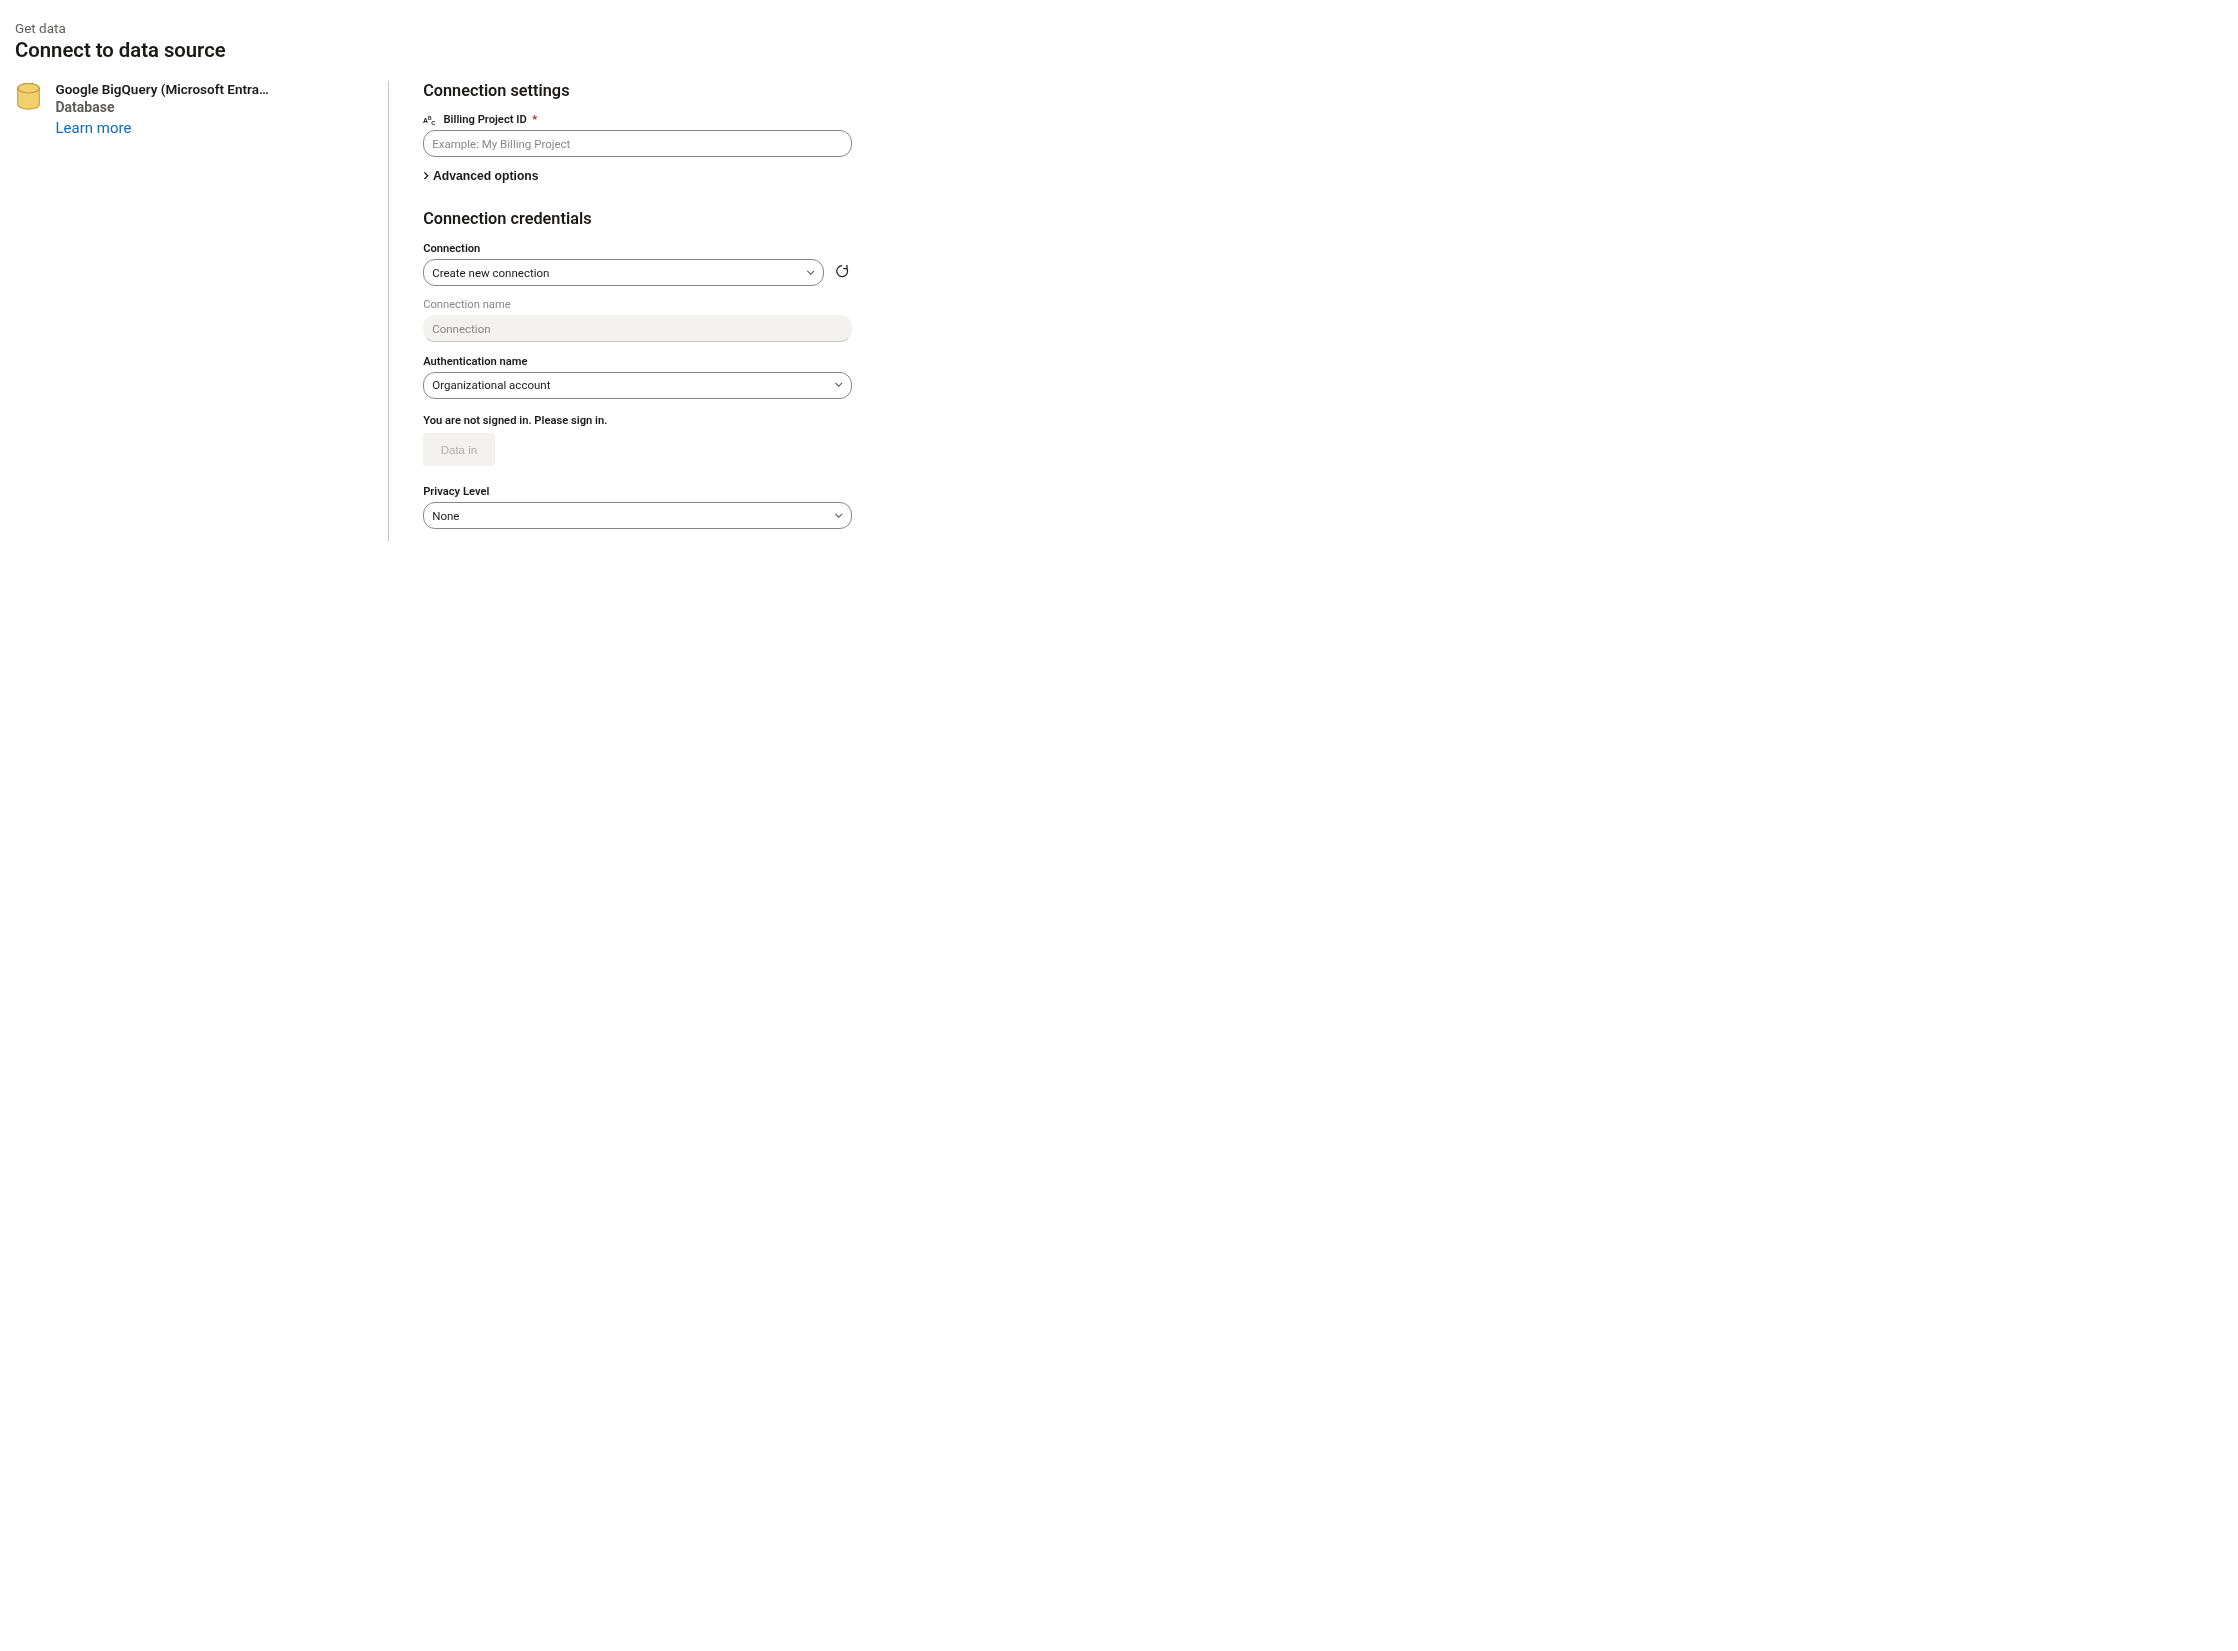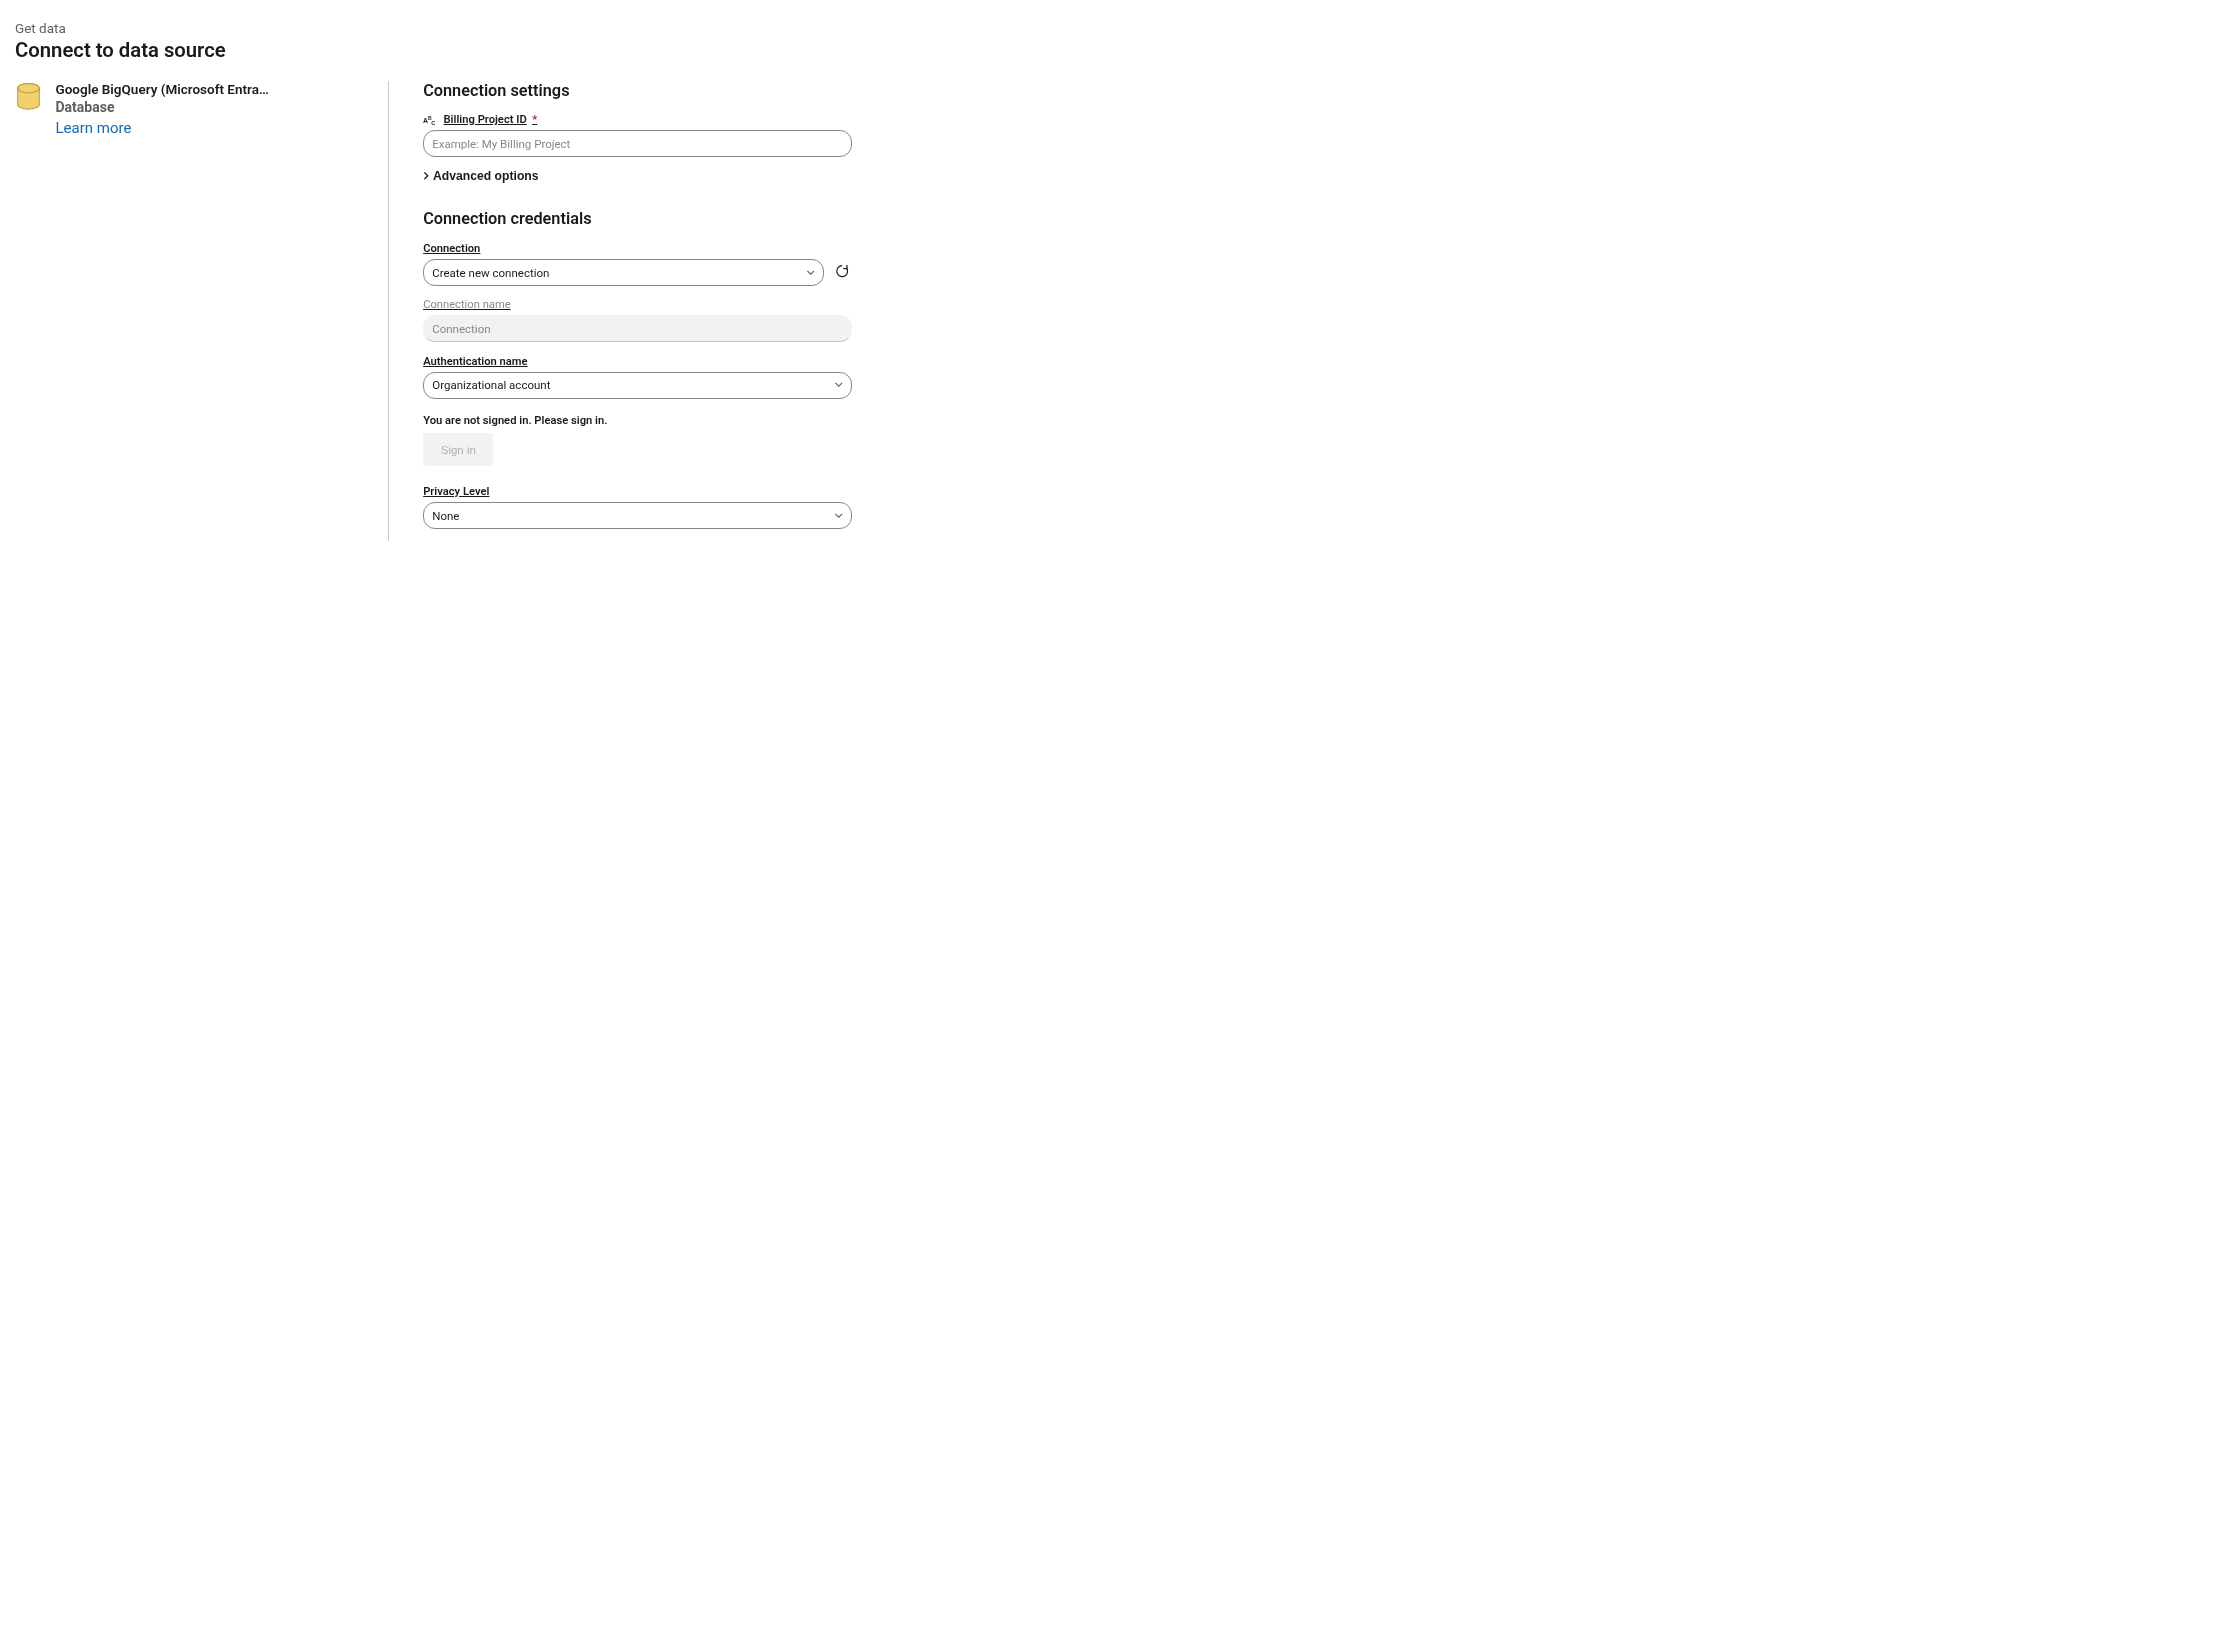--- a/index.html
+++ b/index.html
@@ -85,7 +85,7 @@
   .section-heading.mt {
     margin-top: 26px;
   }
-  .form-field { margin-bottom: 12.2px; text-decoration: underline; }
+  .form-field { margin-bottom: 12.2px; }
   .label {
     display: flex;
     align-items: center;

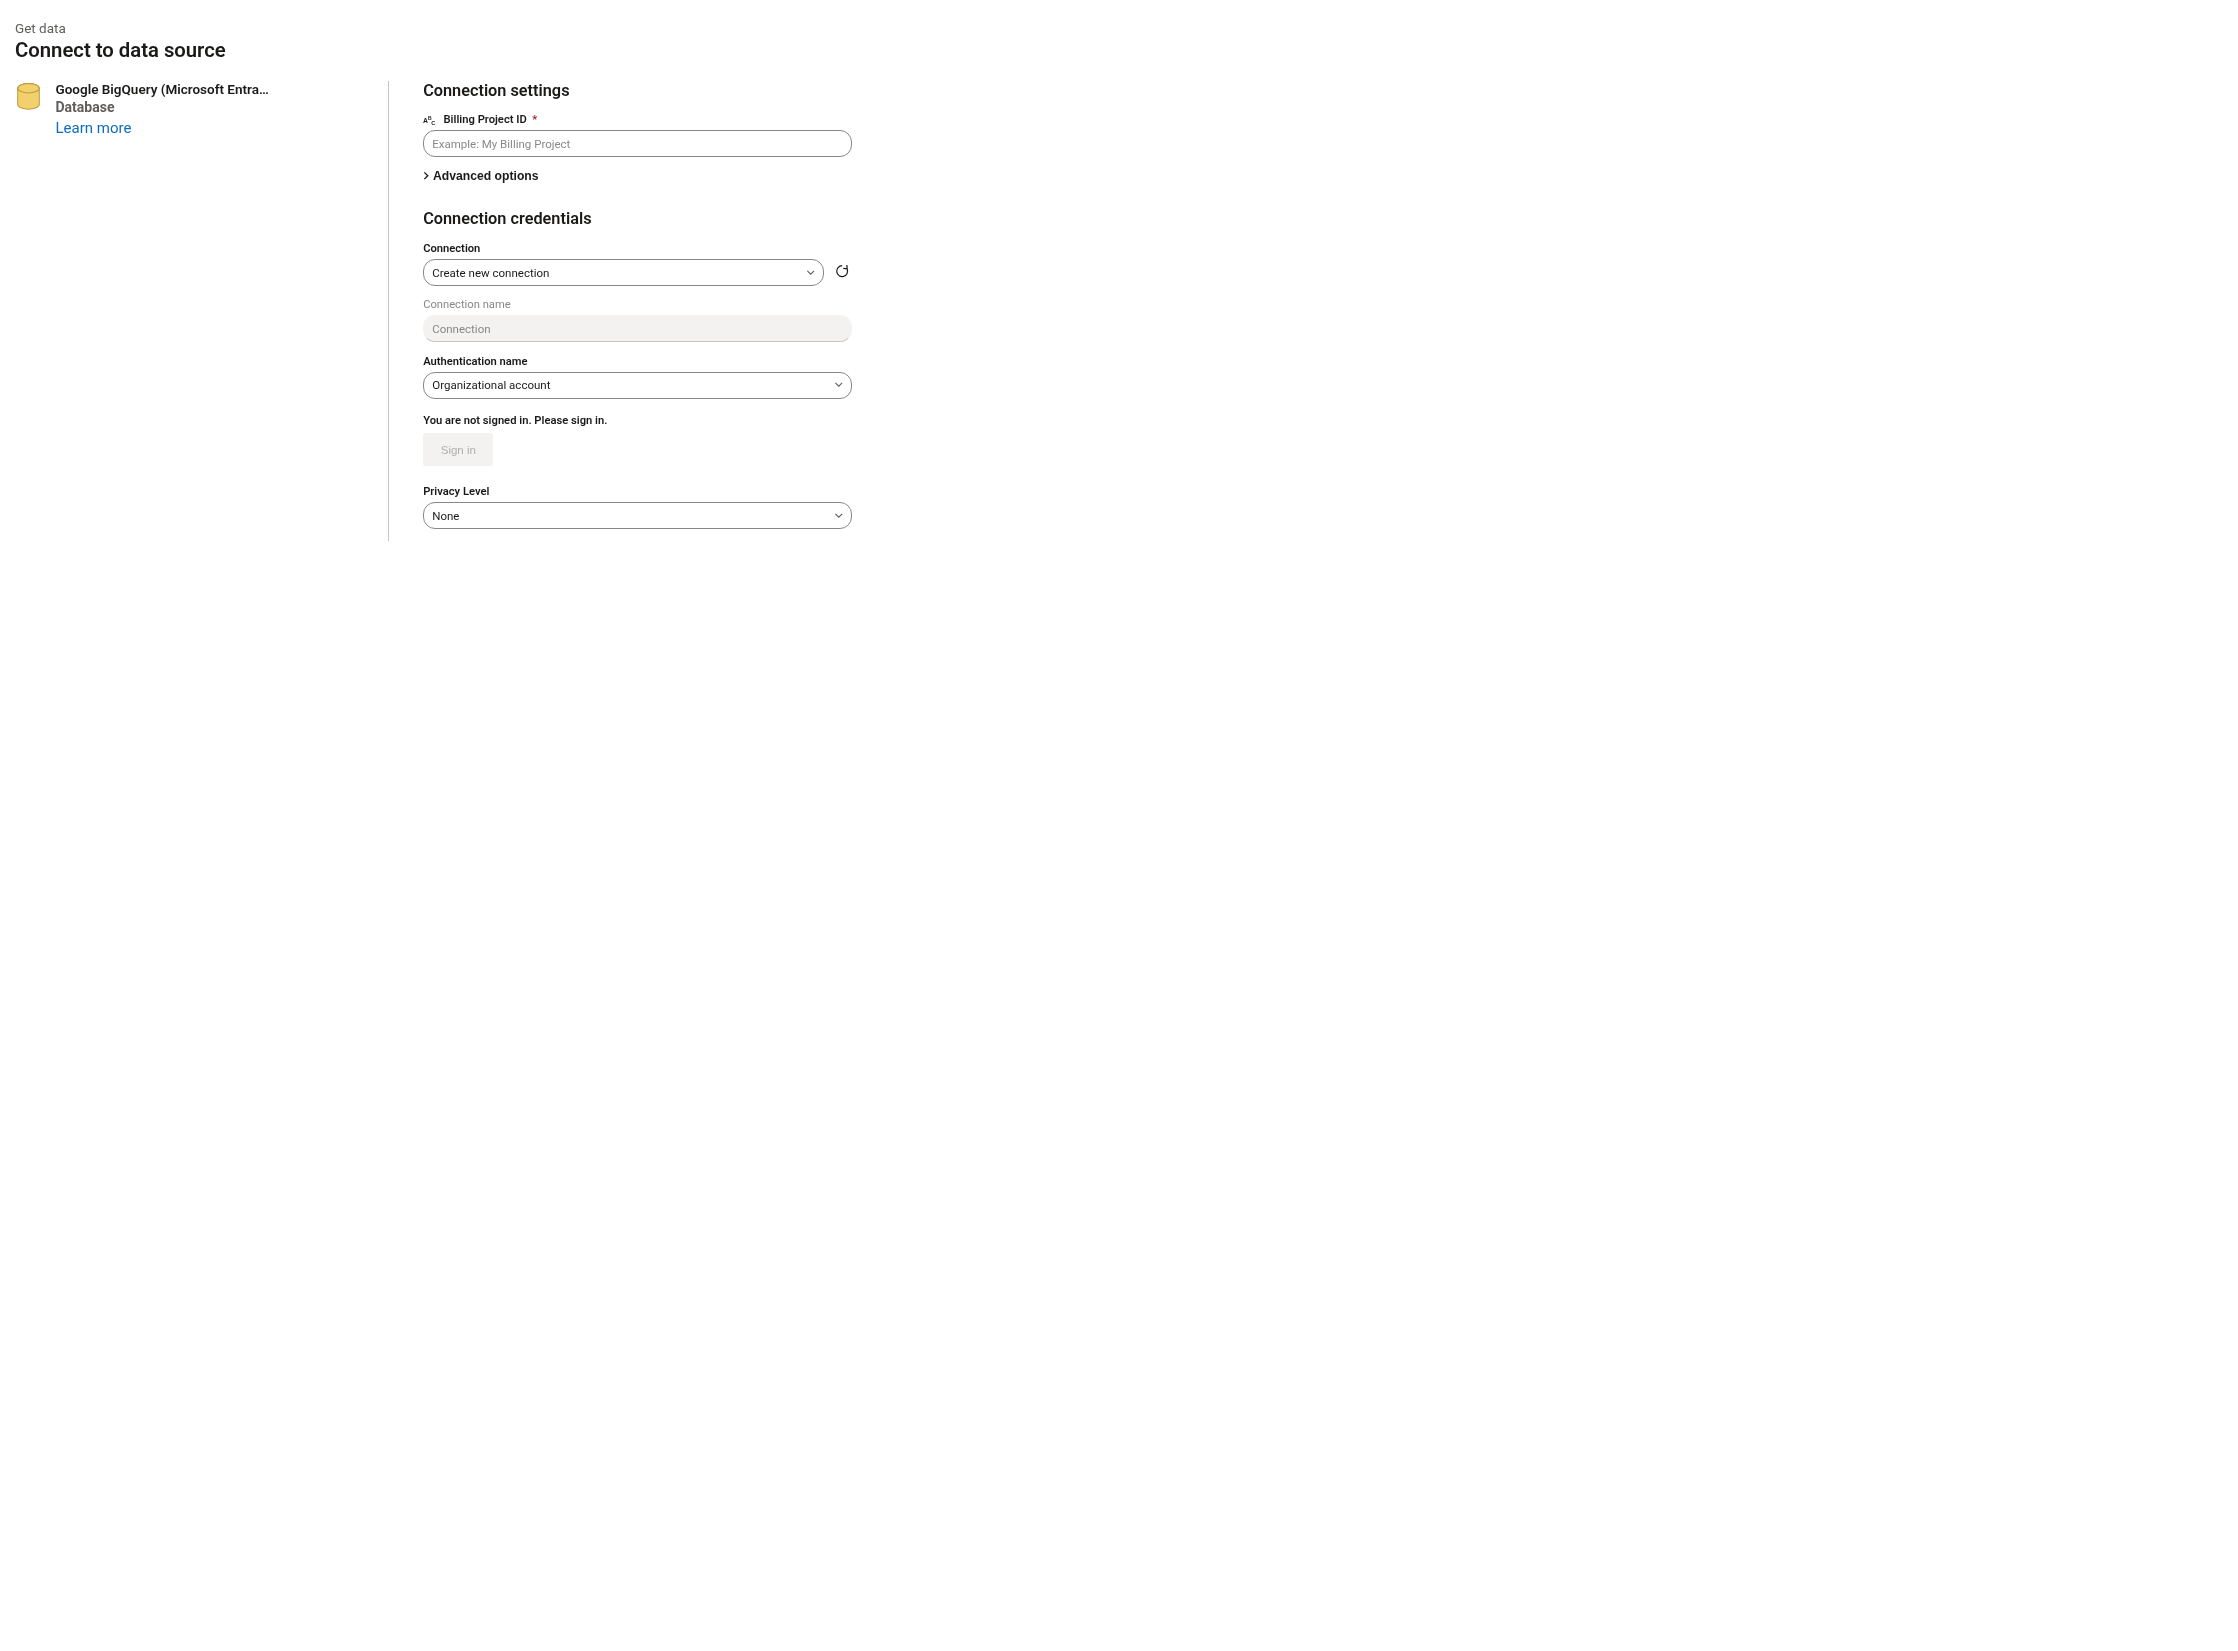--- a/index.html
+++ b/index.html
@@ -296,7 +296,7 @@
       </div>
 
       <p class="signin-msg">You are not signed in. Please sign in.</p>
-      <button class="signin-btn" disabled="">Sign in</button>
+      <button class="signin-btn" disabled="">Data in</button>
 
       
       <div class="form-field" style="margin-top:19px;">

